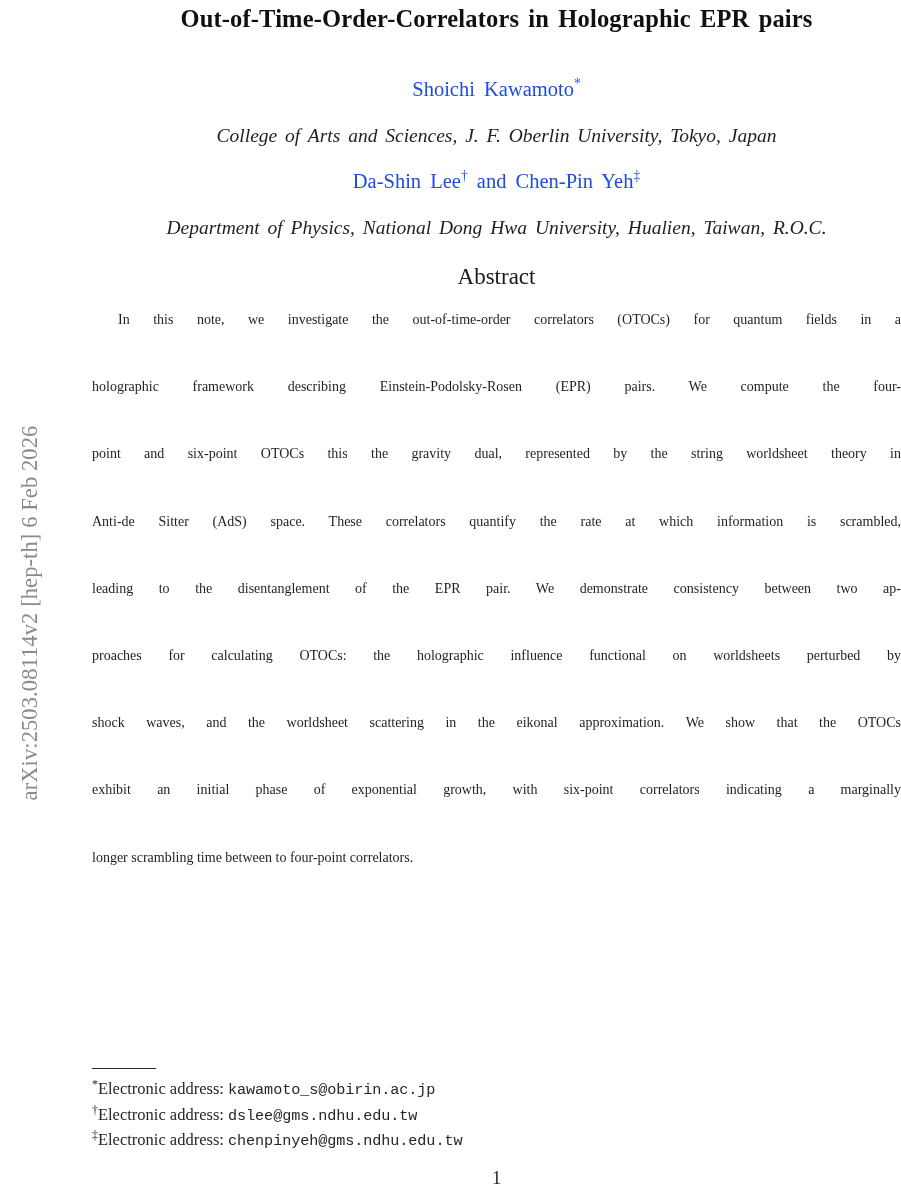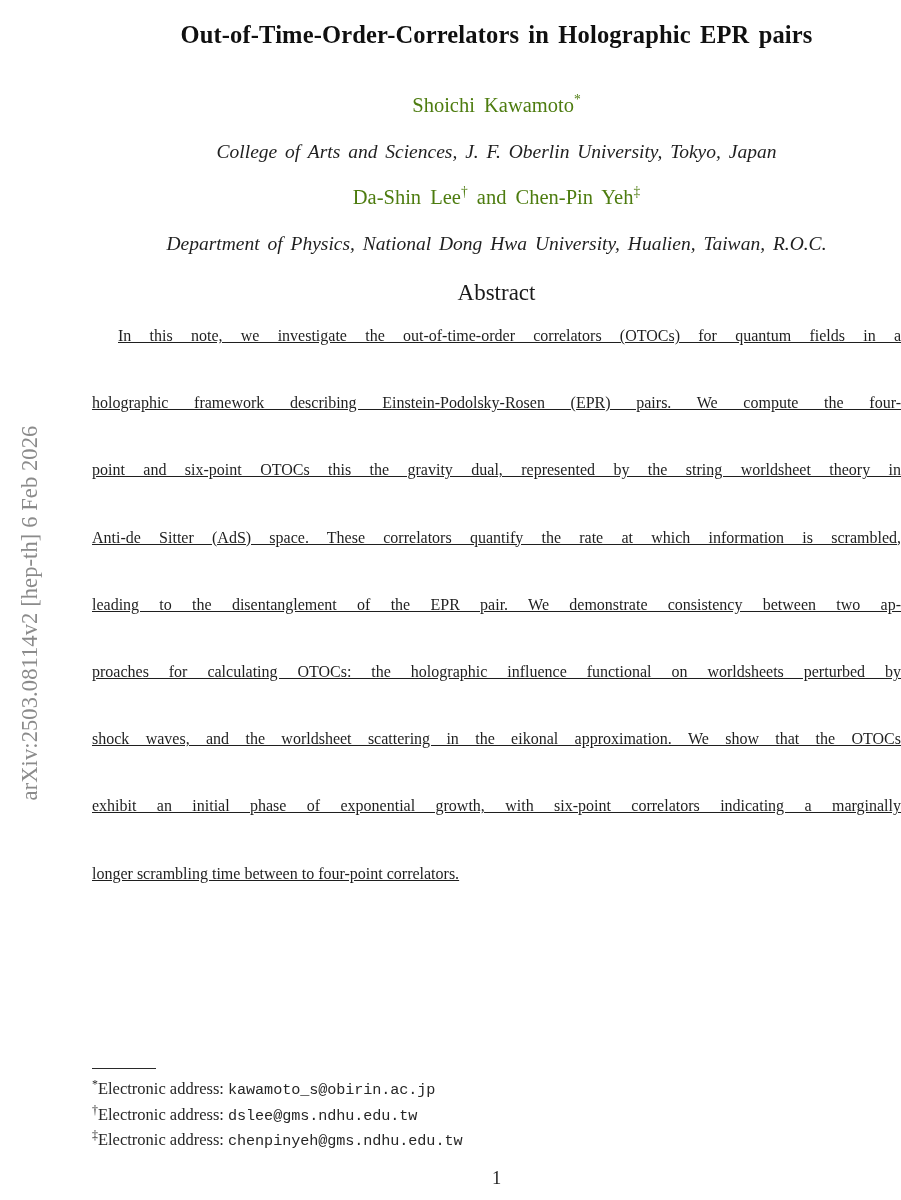--- a/index.html
+++ b/index.html
@@ -50,7 +50,7 @@
   }
 
   .title {
-    margin: 16px;
+    margin: 0;
     padding-top: 4px;
     font-size: 24.5px;
     font-weight: bold;

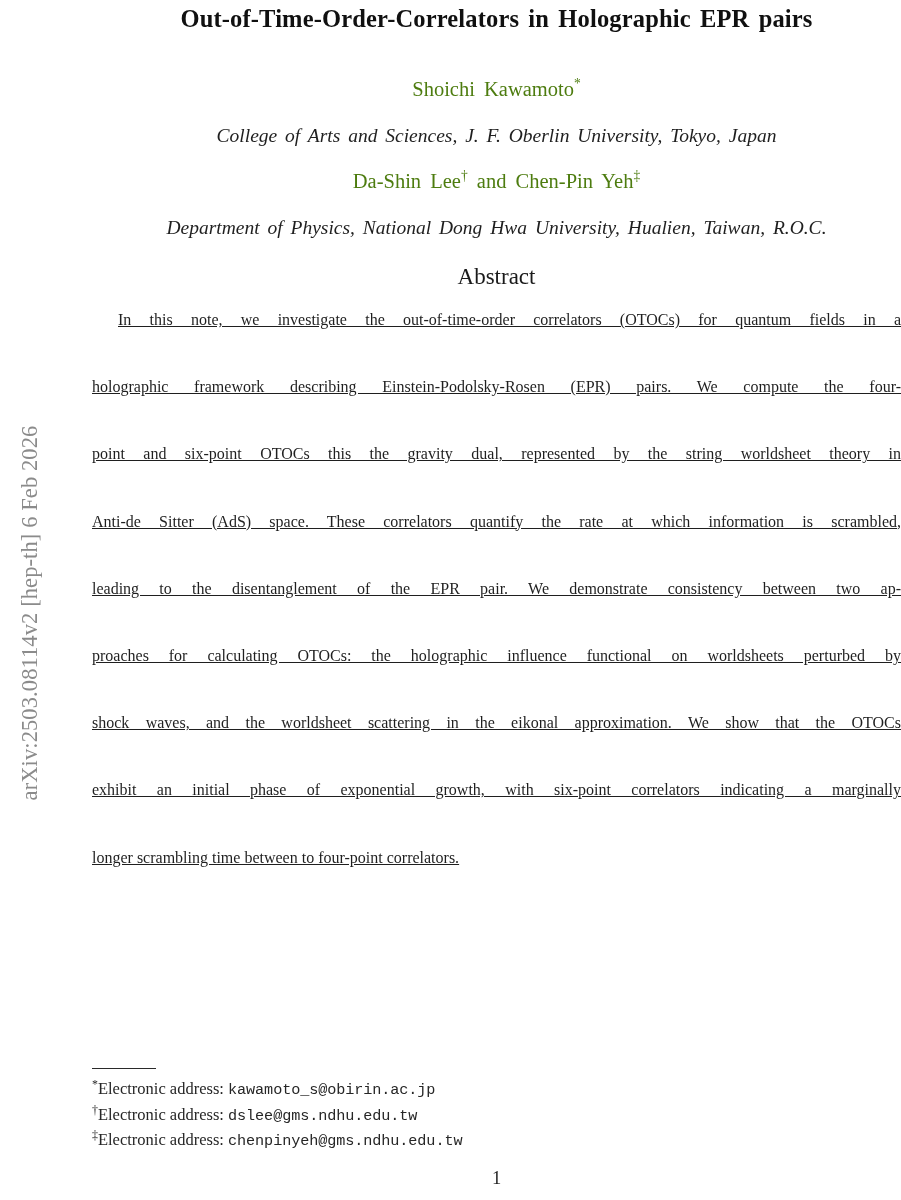--- a/index.html
+++ b/index.html
@@ -65,7 +65,7 @@
     text-align: center;
     font-size: 20.5px;
     line-height: 26px;
-    color: #4d7c0f;
+    color: #1d4ed8;
     word-spacing: 4px;
   }
   .author-line.first { margin-top: 42px; }

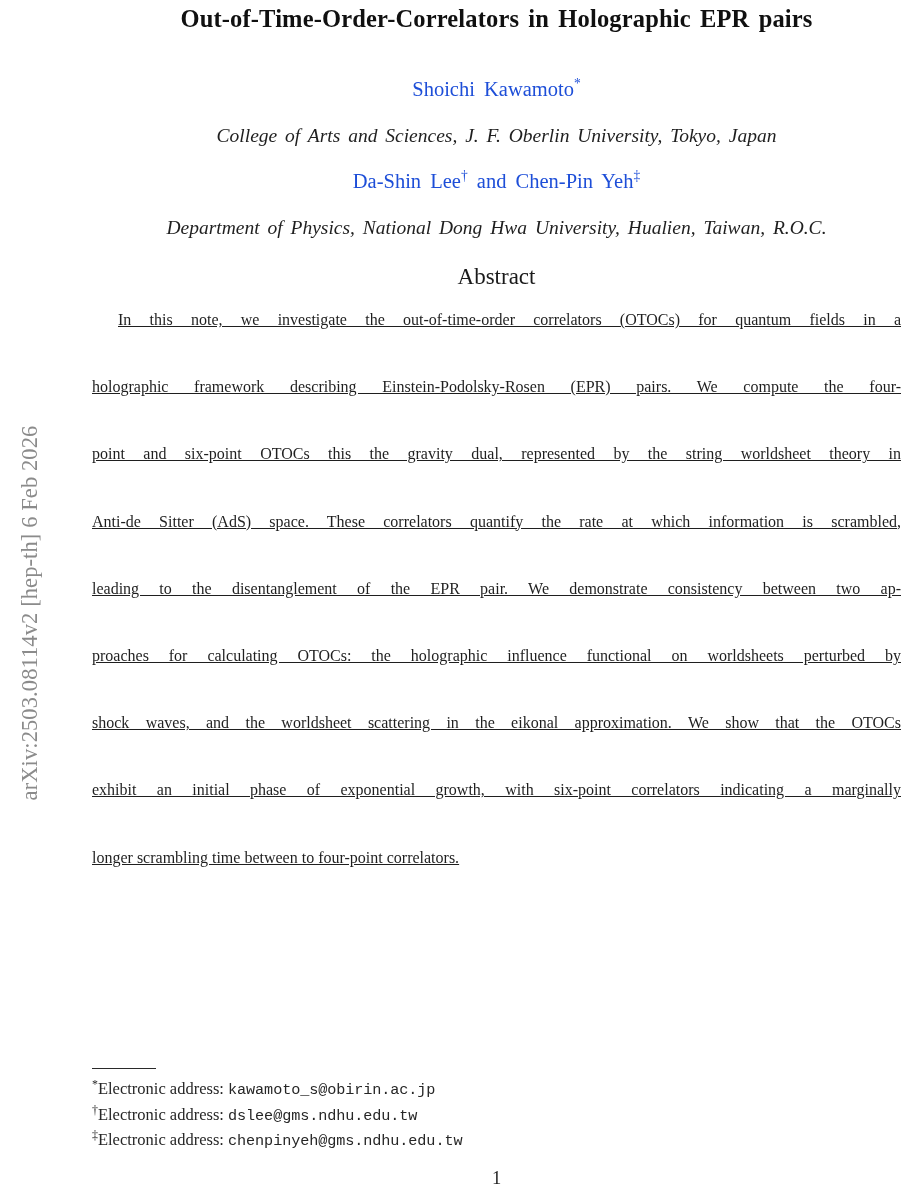--- a/index.html
+++ b/index.html
@@ -98,13 +98,12 @@
   .abstract-body {
     margin-top: 12px;
     width: 809px;
-    font-size: 16px;
+    font-size: 14px;
     line-height: 33.6px;
     text-align: justify;
     text-justify: inter-word;
     color: #1f1f1f;
     hyphens: manual;
-    text-decoration: underline;
   }
   .abstract-body .ln {
     display: block;

